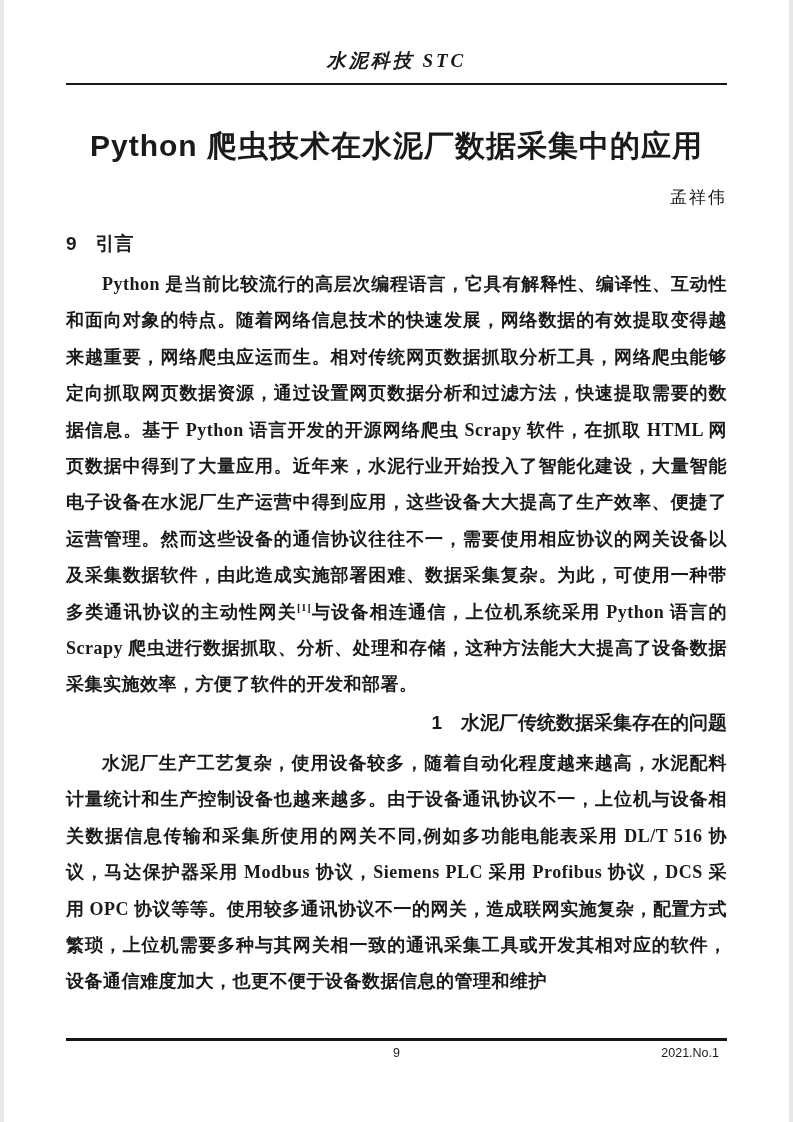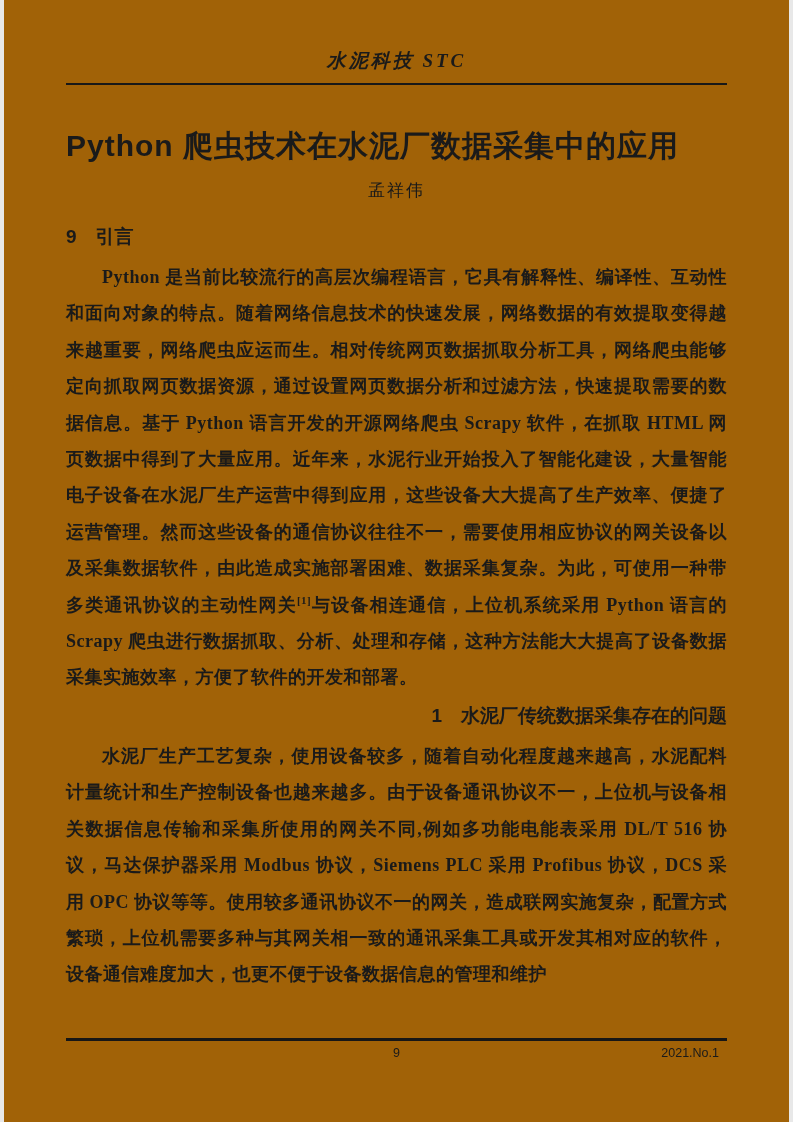--- a/index.html
+++ b/index.html
@@ -9,7 +9,7 @@
     width: 785px;
     height: 1122px;
     margin: 0 auto;
-    background: #a16207;
+    background: #ffffff;
     padding: 0 62px;
     color: #1a1a1a;
     font-family: "Liberation Serif", "DejaVu Serif", serif;

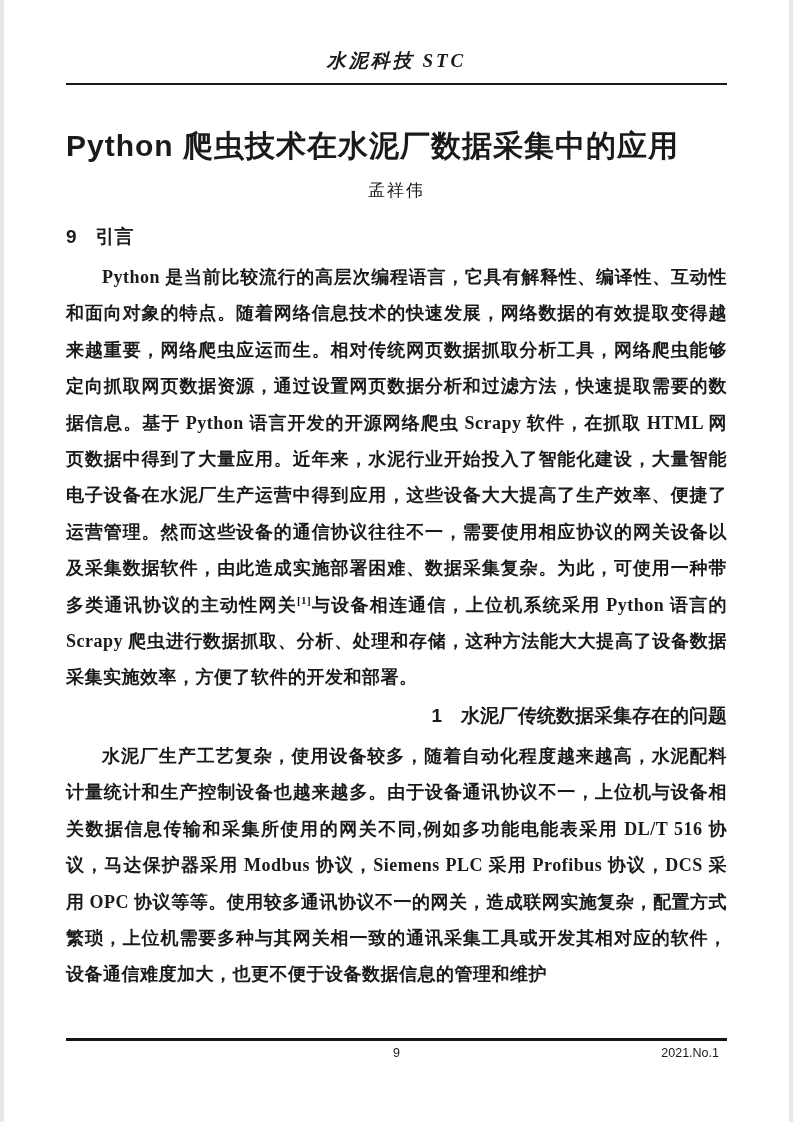--- a/index.html
+++ b/index.html
@@ -33,7 +33,7 @@
   
   .title {
     margin-top: 40px;
-    text-align: left;
+    text-align: center;
     font-family: "Liberation Sans", "DejaVu Sans", sans-serif;
     font-size: 30px;
     font-weight: 600;

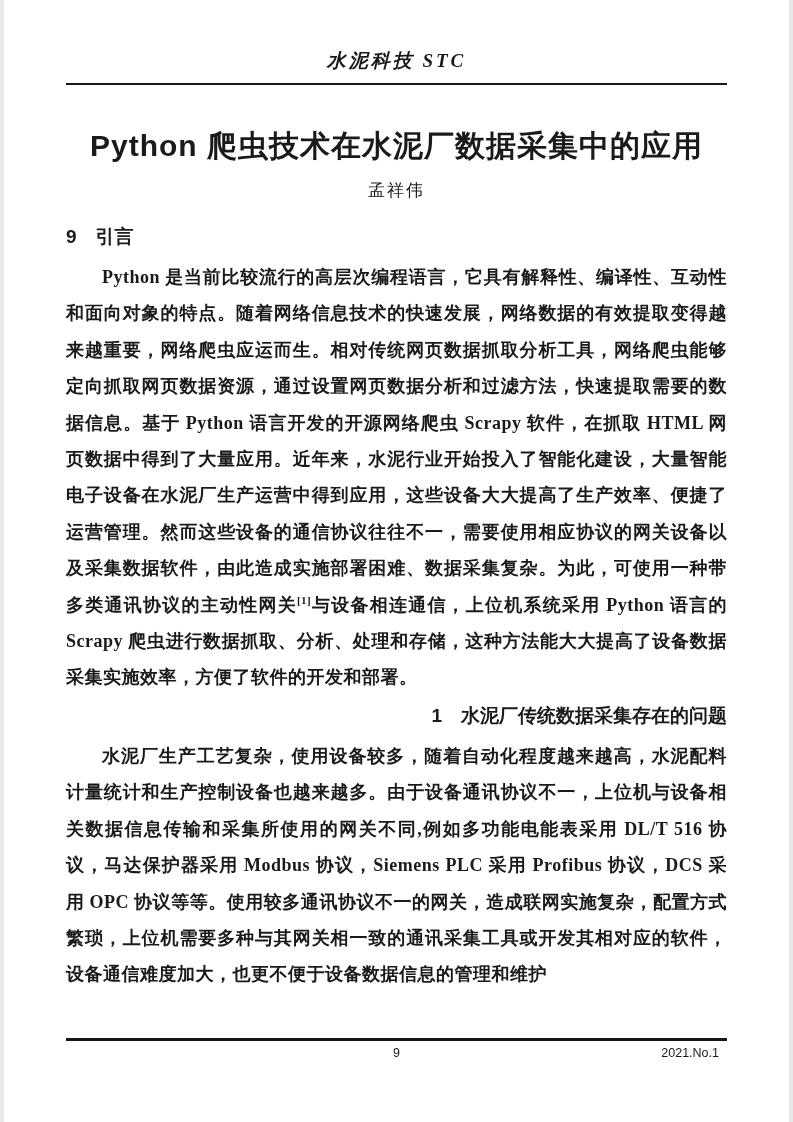--- a/index.html
+++ b/index.html
@@ -42,8 +42,8 @@
     white-space: pre-wrap;
   }
   .author {
-    margin-top: 13px;
-    text-align: center;
+    margin-top: 20px;
+    text-align: right;
     font-size: 17px;
     line-height: 22px;
     letter-spacing: 2px;

